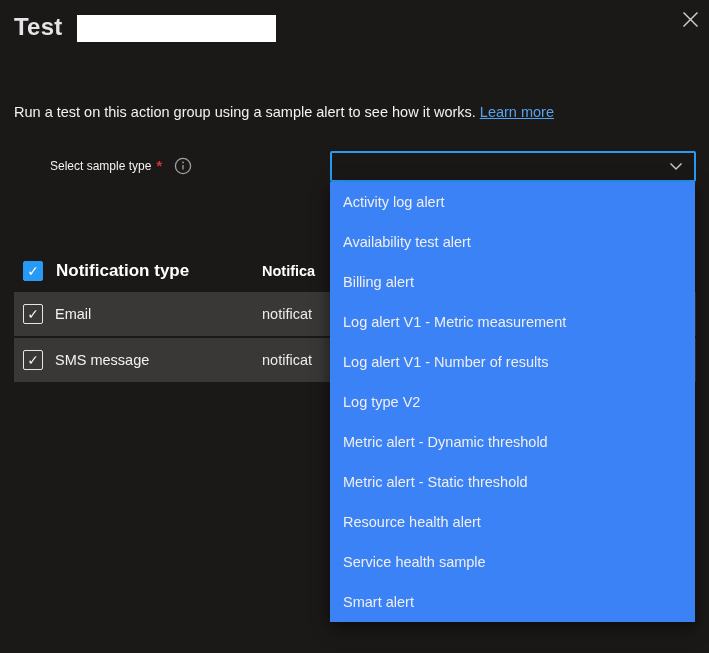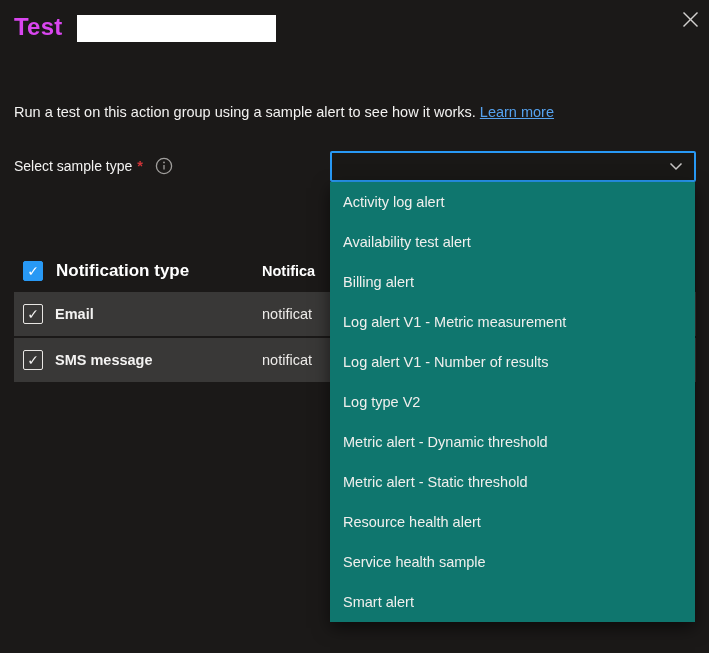--- a/index.html
+++ b/index.html
@@ -18,7 +18,7 @@
     display: flex; align-items: center; height: 32px;
   }
   .dialog-title {
-    font-size: 24px; font-weight: 700; color: #d946ef; letter-spacing: .2px;
+    font-size: 24px; font-weight: 700; color: #e5e5e5; letter-spacing: .2px;
     white-space: nowrap;
   }
   .redaction-box {

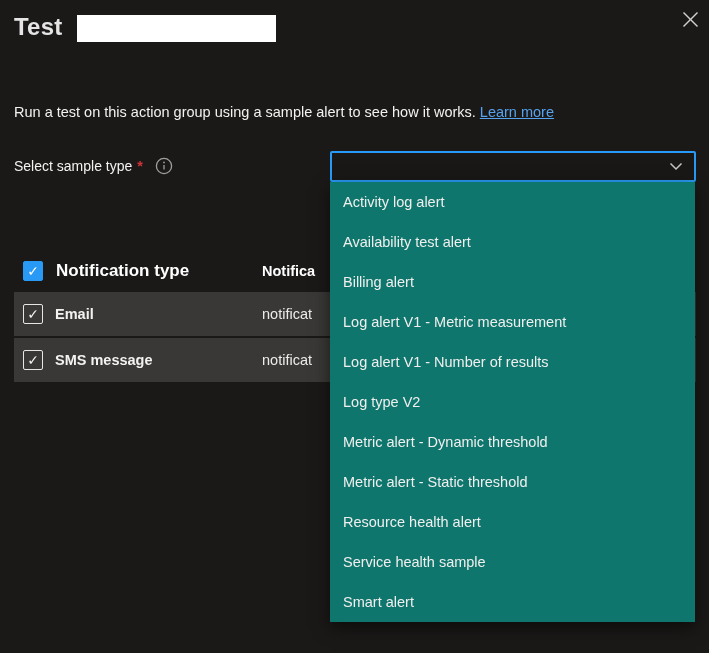--- a/index.html
+++ b/index.html
@@ -46,7 +46,7 @@
     position: absolute; left: 14px; top: 156px;
     display: flex; align-items: center; height: 20px;
   }
-  .field-label { font-size: 14px; color: #f3f2f1; }
+  .field-label { font-size: 12px; color: #f3f2f1; margin-left: 36px; }
   .required-marker { color: #d13438; margin-left: 5px; font-size: 14.5px; font-weight: 700; }
   .info-icon { margin-left: 12px; display: inline-flex; }
 

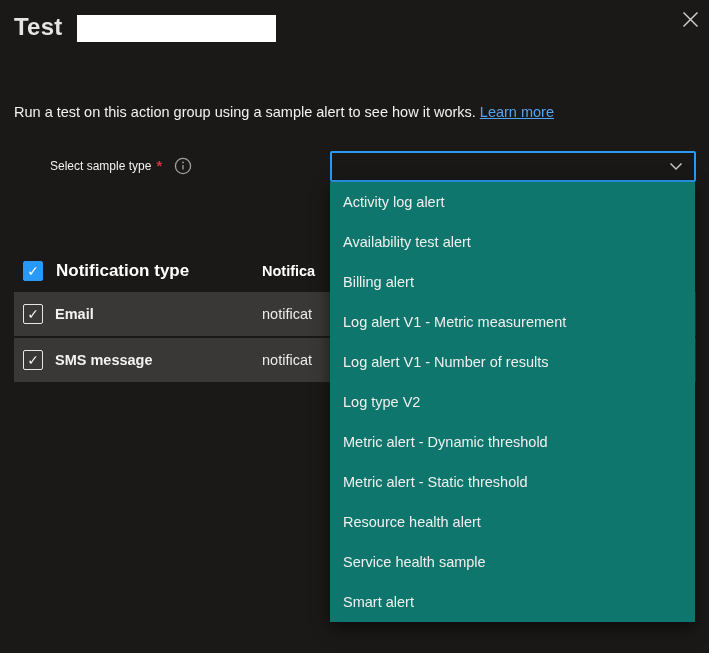--- a/index.html
+++ b/index.html
@@ -64,7 +64,7 @@
   .flyout {
     position: absolute; left: 330px; top: 182px;
     width: 365px; height: 440px;
-    background: #0f766e;
+    background: #3b82f6;
     box-shadow: 0 6px 16px rgba(0,0,0,.55);
     z-index: 20; overflow: hidden;
   }

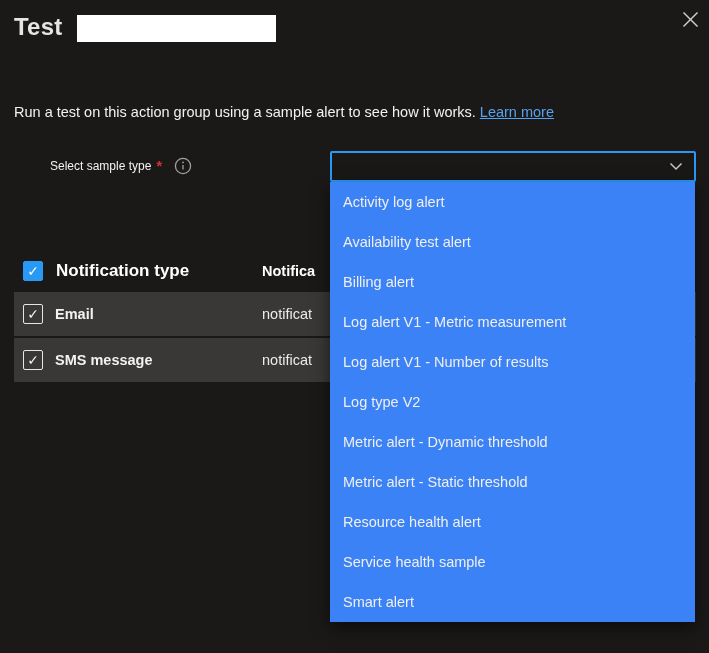--- a/index.html
+++ b/index.html
@@ -99,7 +99,7 @@
     display: flex; align-items: center;
     padding-left: 9px; cursor: pointer;
   }
-  .table-row .cell-type { margin-left: 12px; font-size: 14.5px; color: #f3f2f1; font-weight: bold; }
+  .table-row .cell-type { margin-left: 12px; font-size: 14.5px; color: #f3f2f1; }
   .table-row .cell-name {
     position: absolute; left: 248px; font-size: 14.5px; color: #edebE9;
     white-space: nowrap;

